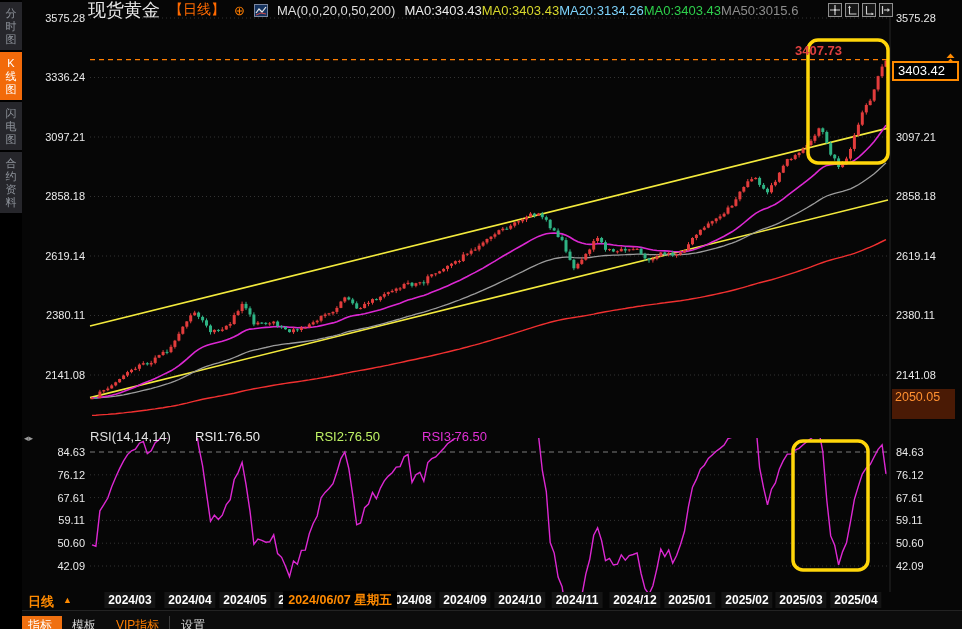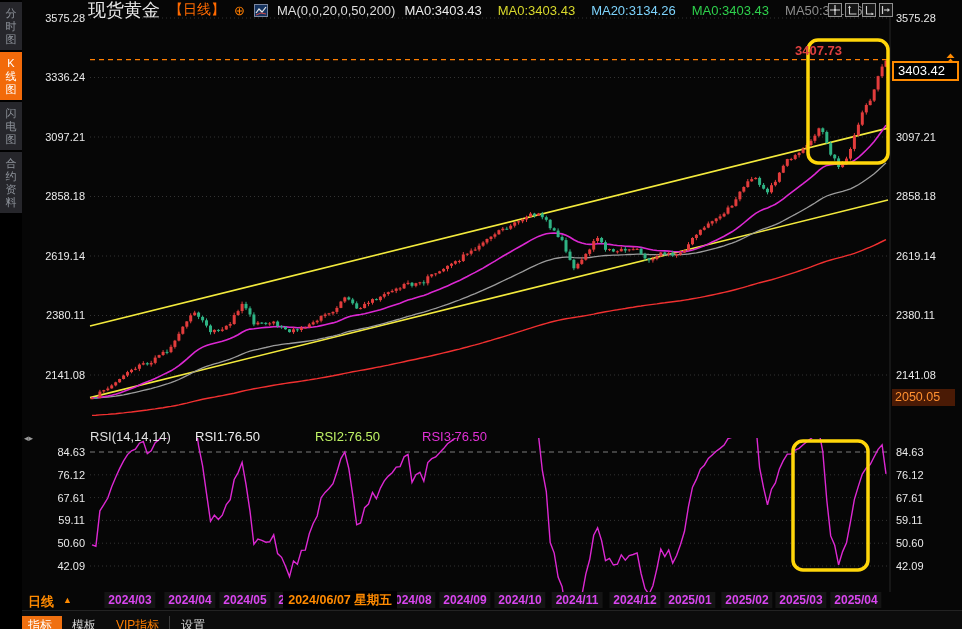--- a/index.html
+++ b/index.html
@@ -23,7 +23,7 @@
   .period{color:#ff6a00;font-size:14px}
   .addico{color:#ff7e00;font-size:13px;line-height:13px}
   .formula{color:#dedede;font-size:13px}
-  #ma-values{display:flex;gap:16px}
+  #ma-values{display:flex;gap:0}
   .maval{font-size:13px}
 
   

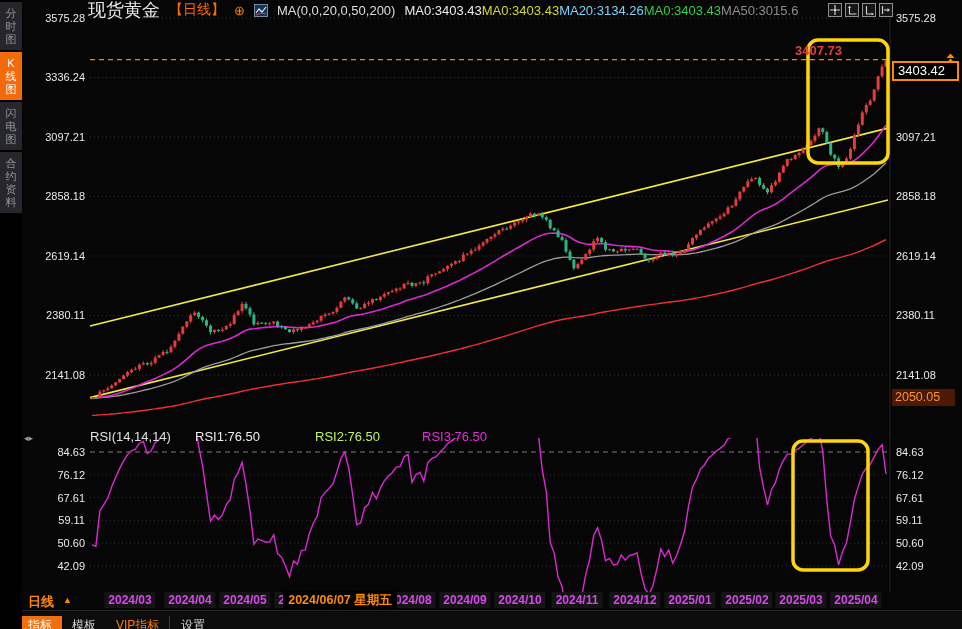--- a/index.html
+++ b/index.html
@@ -44,7 +44,7 @@
     background:#000;border:2px solid #ff8a00;color:#fff;font-size:13px;
     line-height:16px;padding-left:4px;z-index:4}
   #up-arrows{position:absolute;left:944px;top:51px;z-index:5}
-  #low-badge{position:absolute;left:892px;top:389px;width:63px;height:17px;
+  #low-badge{position:absolute;left:892px;top:389px;width:63px;height:30px;
     background:#4a1a05;color:#ff9030;font-size:12.5px;line-height:17px;
     padding-left:3px;z-index:4}
 

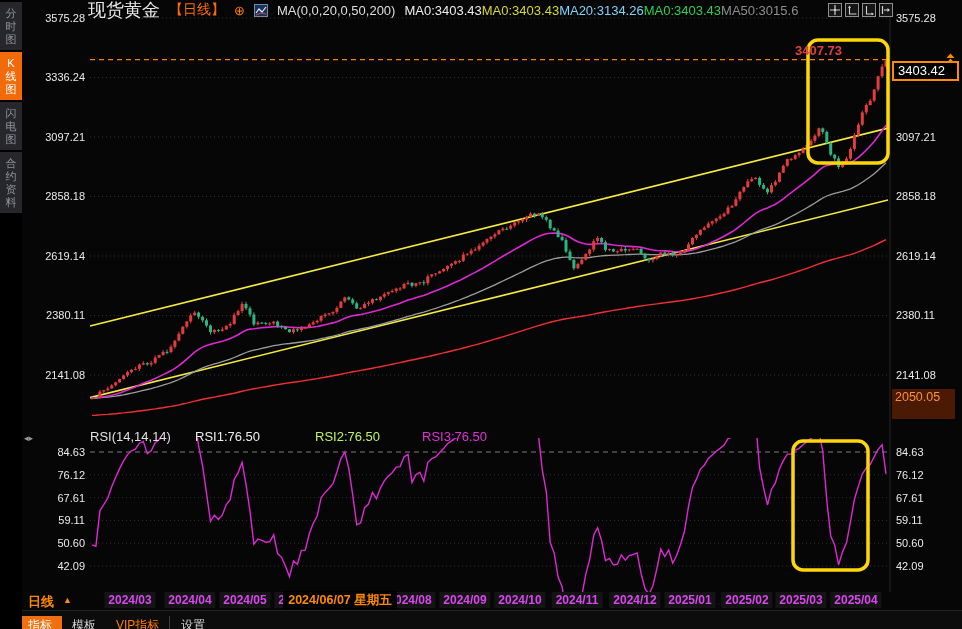--- a/index.html
+++ b/index.html
@@ -60,7 +60,7 @@
   #period-label{position:absolute;left:28px;top:2px;color:#ff8a00;font-size:13px;
     font-weight:bold;cursor:pointer}
   #period-arrow{position:absolute;left:63px;top:4px;color:#ff8a00;font-size:9px}
-  .xlabel{position:absolute;top:1px;transform:translateX(-50%);color:#d946ef;
+  .xlabel{position:absolute;top:1px;transform:translateX(-50%);color:#ffffff;
     font-size:12px;font-weight:600;background:#141414;padding:1px 4px;white-space:nowrap}
   #date-tooltip{position:absolute;left:283px;top:0;width:114px;height:18px;
     background:#000;color:#ff8a00;font-size:12.5px;font-weight:600;

